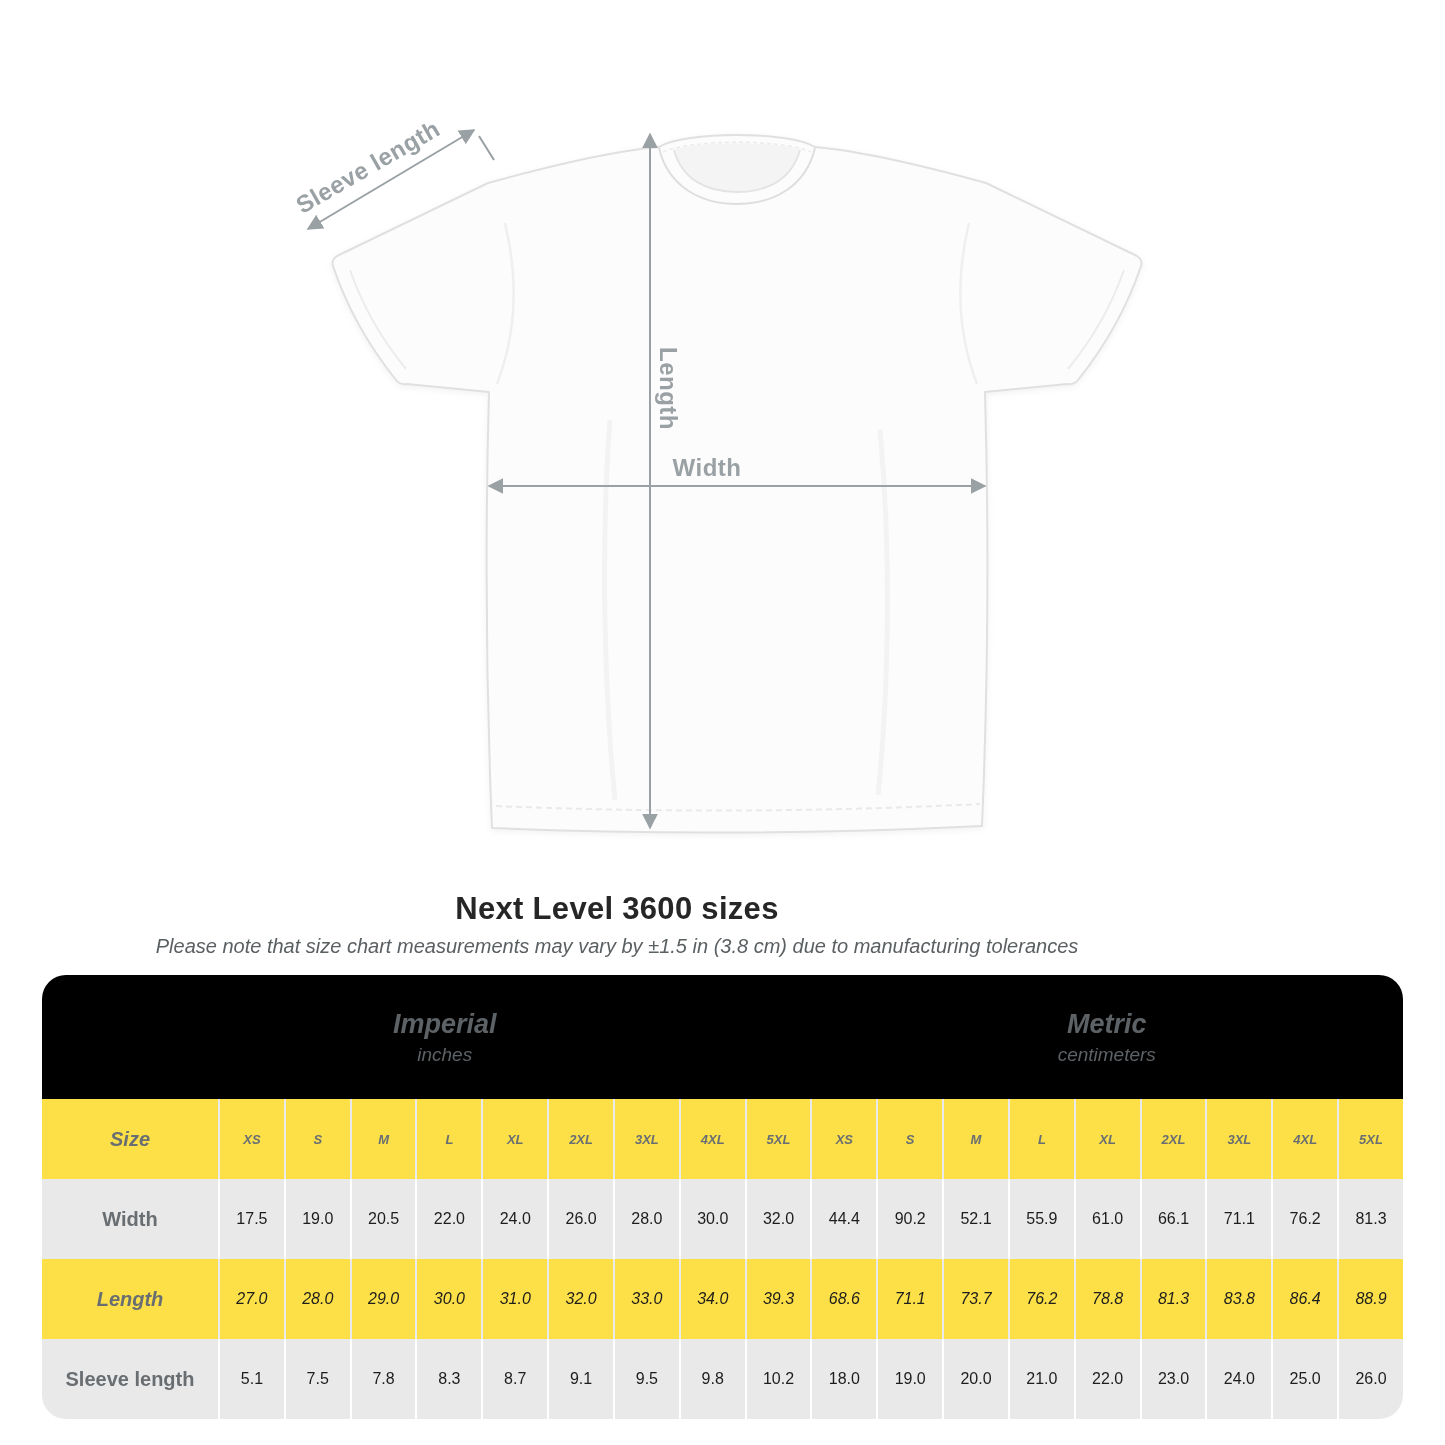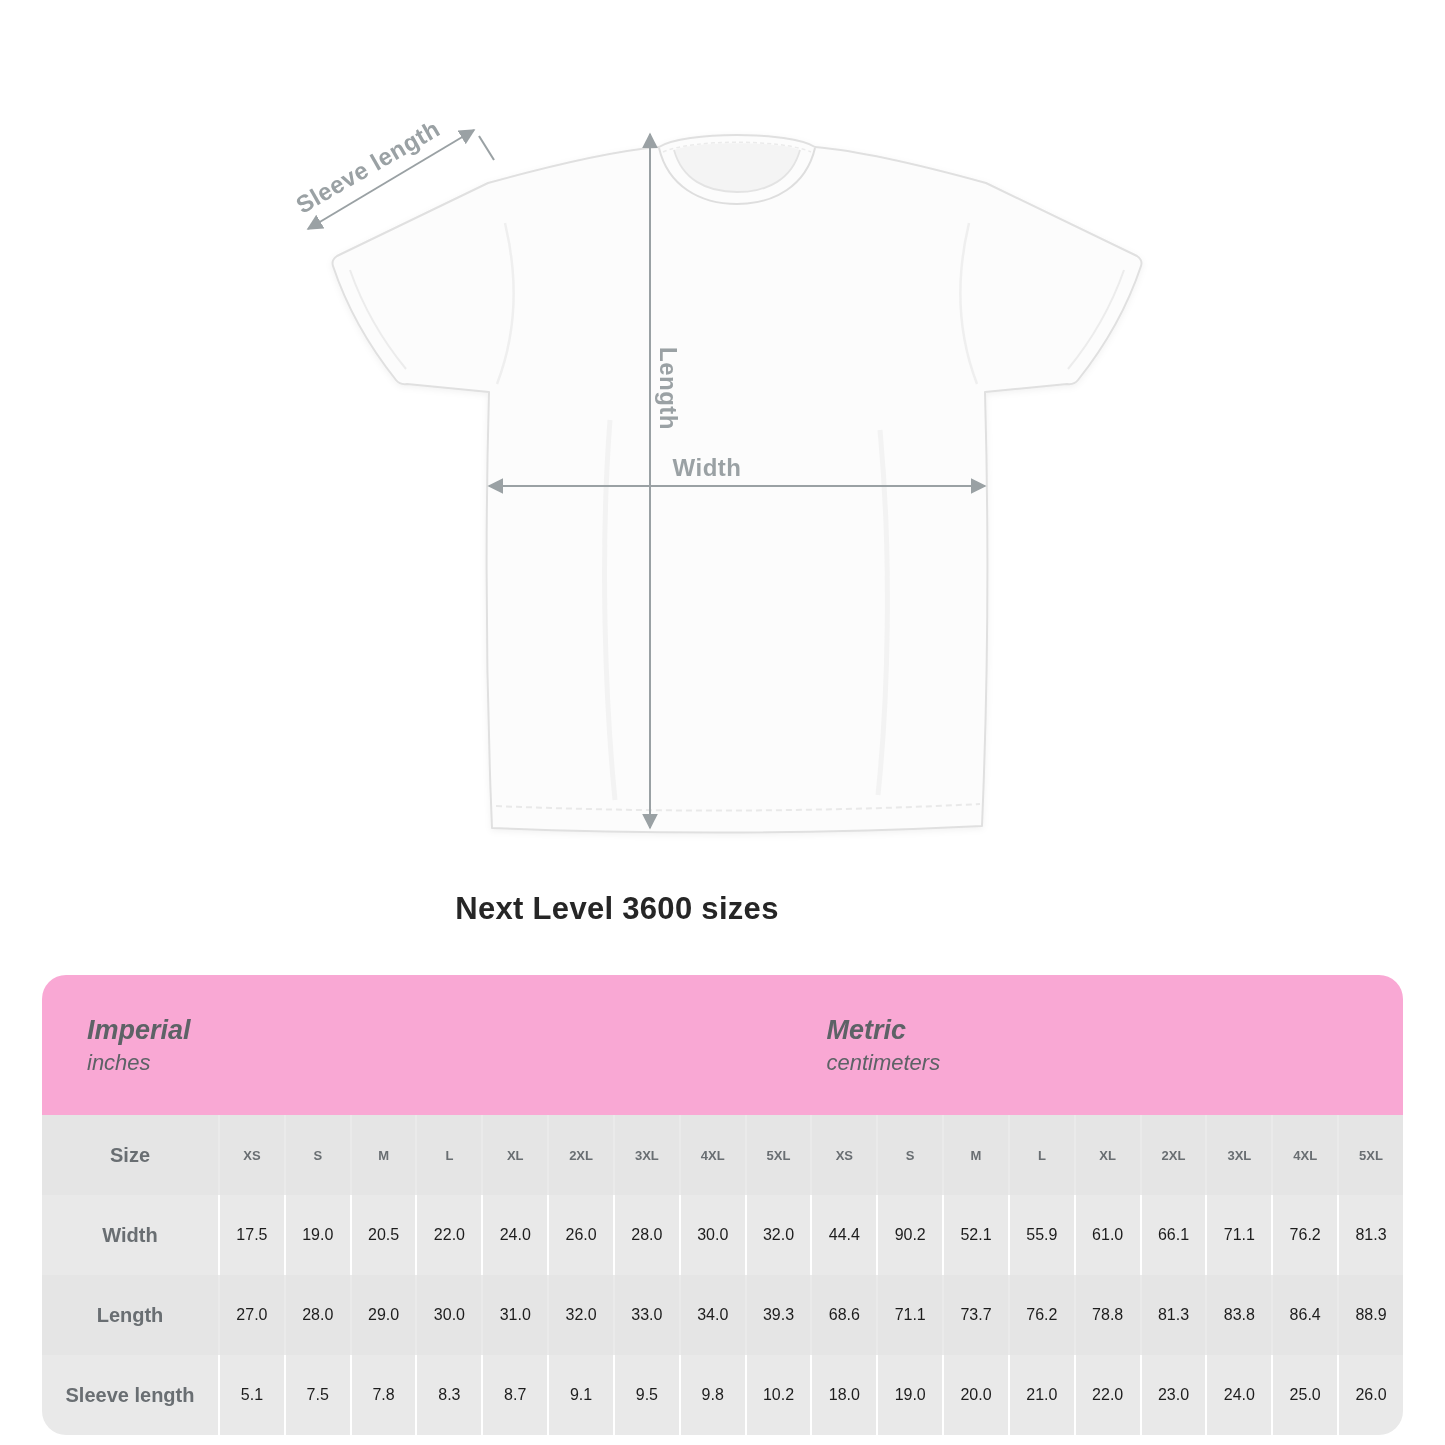--- a/index.html
+++ b/index.html
@@ -100,6 +100,7 @@
 
   <div class="title-block">
     <h1 class="main-title">Next Level 3600 sizes</h1>
+    <p class="note">Please note that size chart measurements may vary by ±1.5 in (3.8 cm) due to manufacturing tolerances</p>
   </div>
 
   <div class="table-wrap">

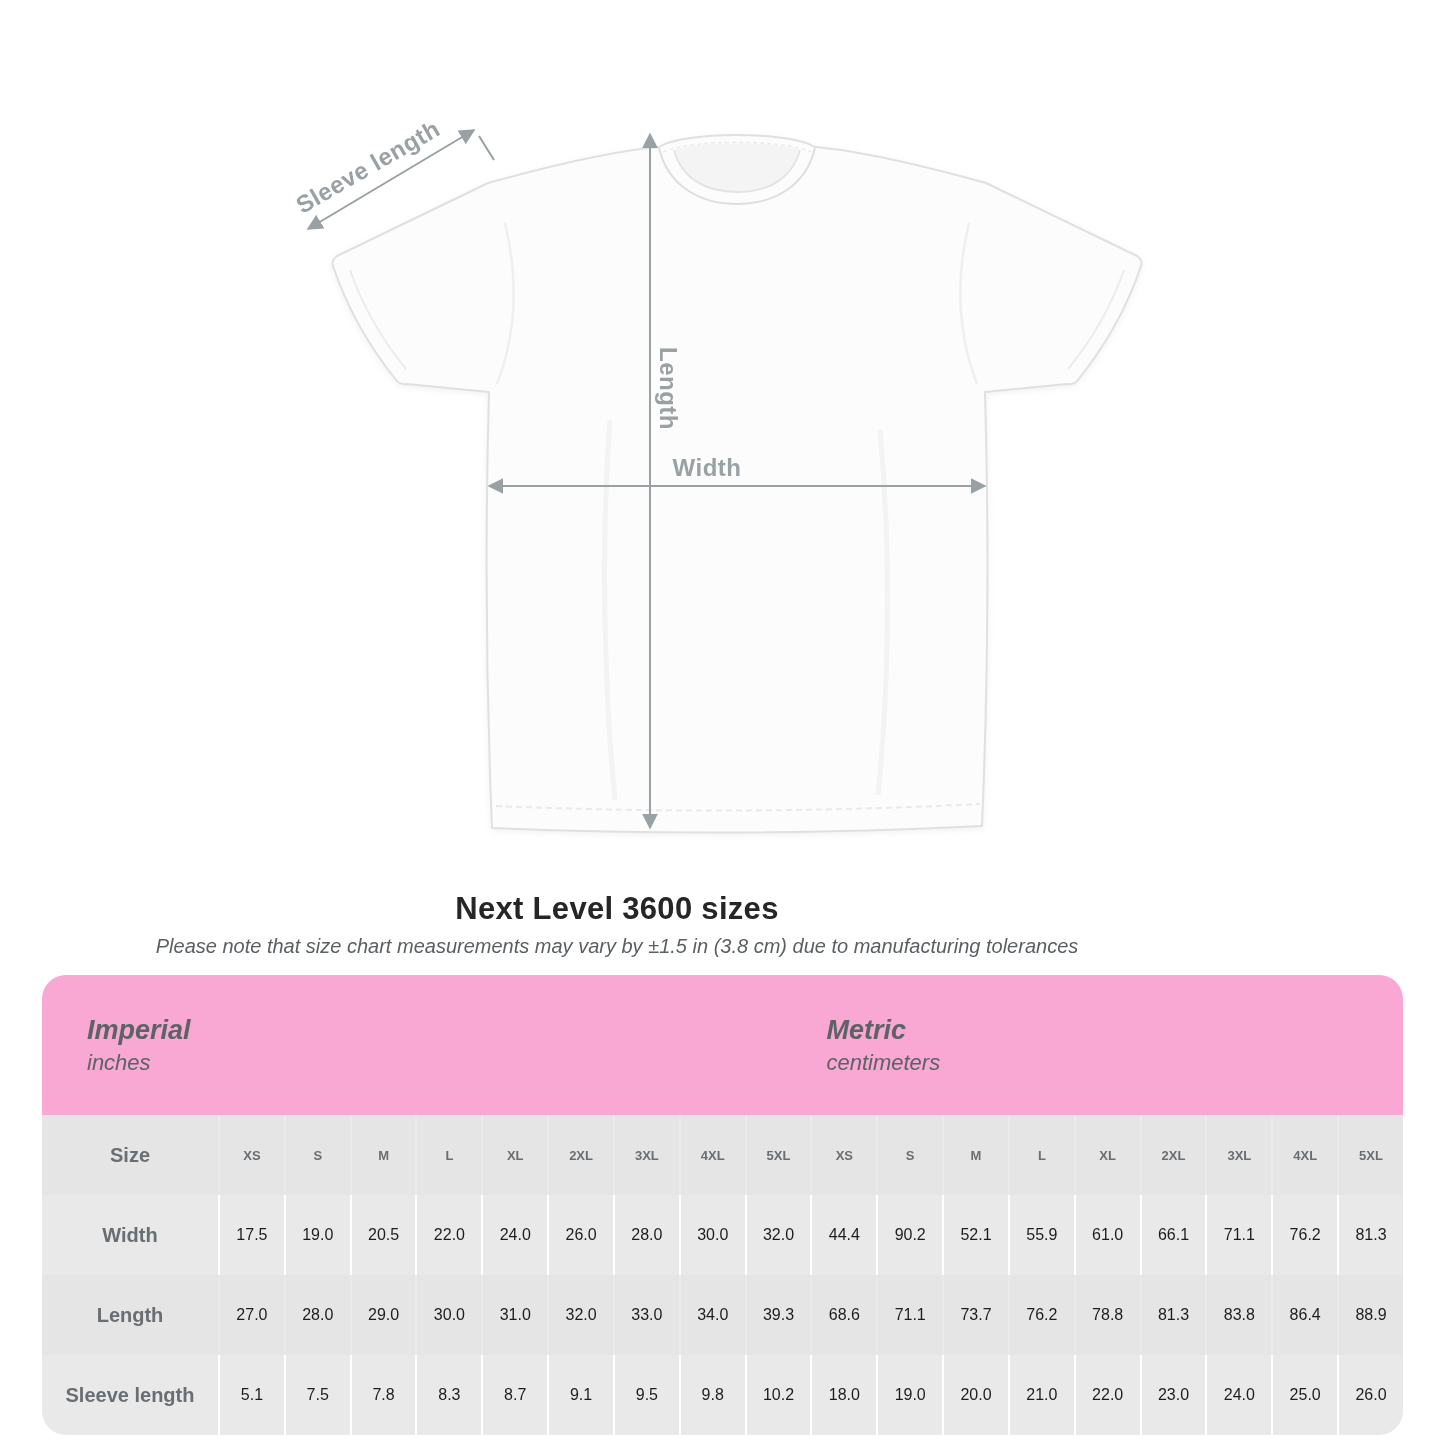--- a/index.html
+++ b/index.html
@@ -20,7 +20,7 @@
   .table-wrap { position:absolute; top:975px; left:42px; width:1361px; border-radius:24px; overflow:hidden; }
   table.size-table { width:100%; border-collapse:separate; border-spacing:0; table-layout:fixed; }
   .size-table col.lab-col { width:176px; }
-  .units-row th { background:#f9a8d4; height:108px; vertical-align:middle; text-align:left; padding:16px; }
+  .units-row th { background:#000000; height:108px; vertical-align:middle; text-align:center; padding:8px; }
   .unit-name { font-size:27px; font-weight:bold; font-style:italic; color:#5d6266; line-height:30px; }
   .unit-sub { font-size:22px; font-style:italic; color:#5d6266; font-weight:normal; margin-top:5px; }
   .units-row th.imperial-head { padding-left:45px; }

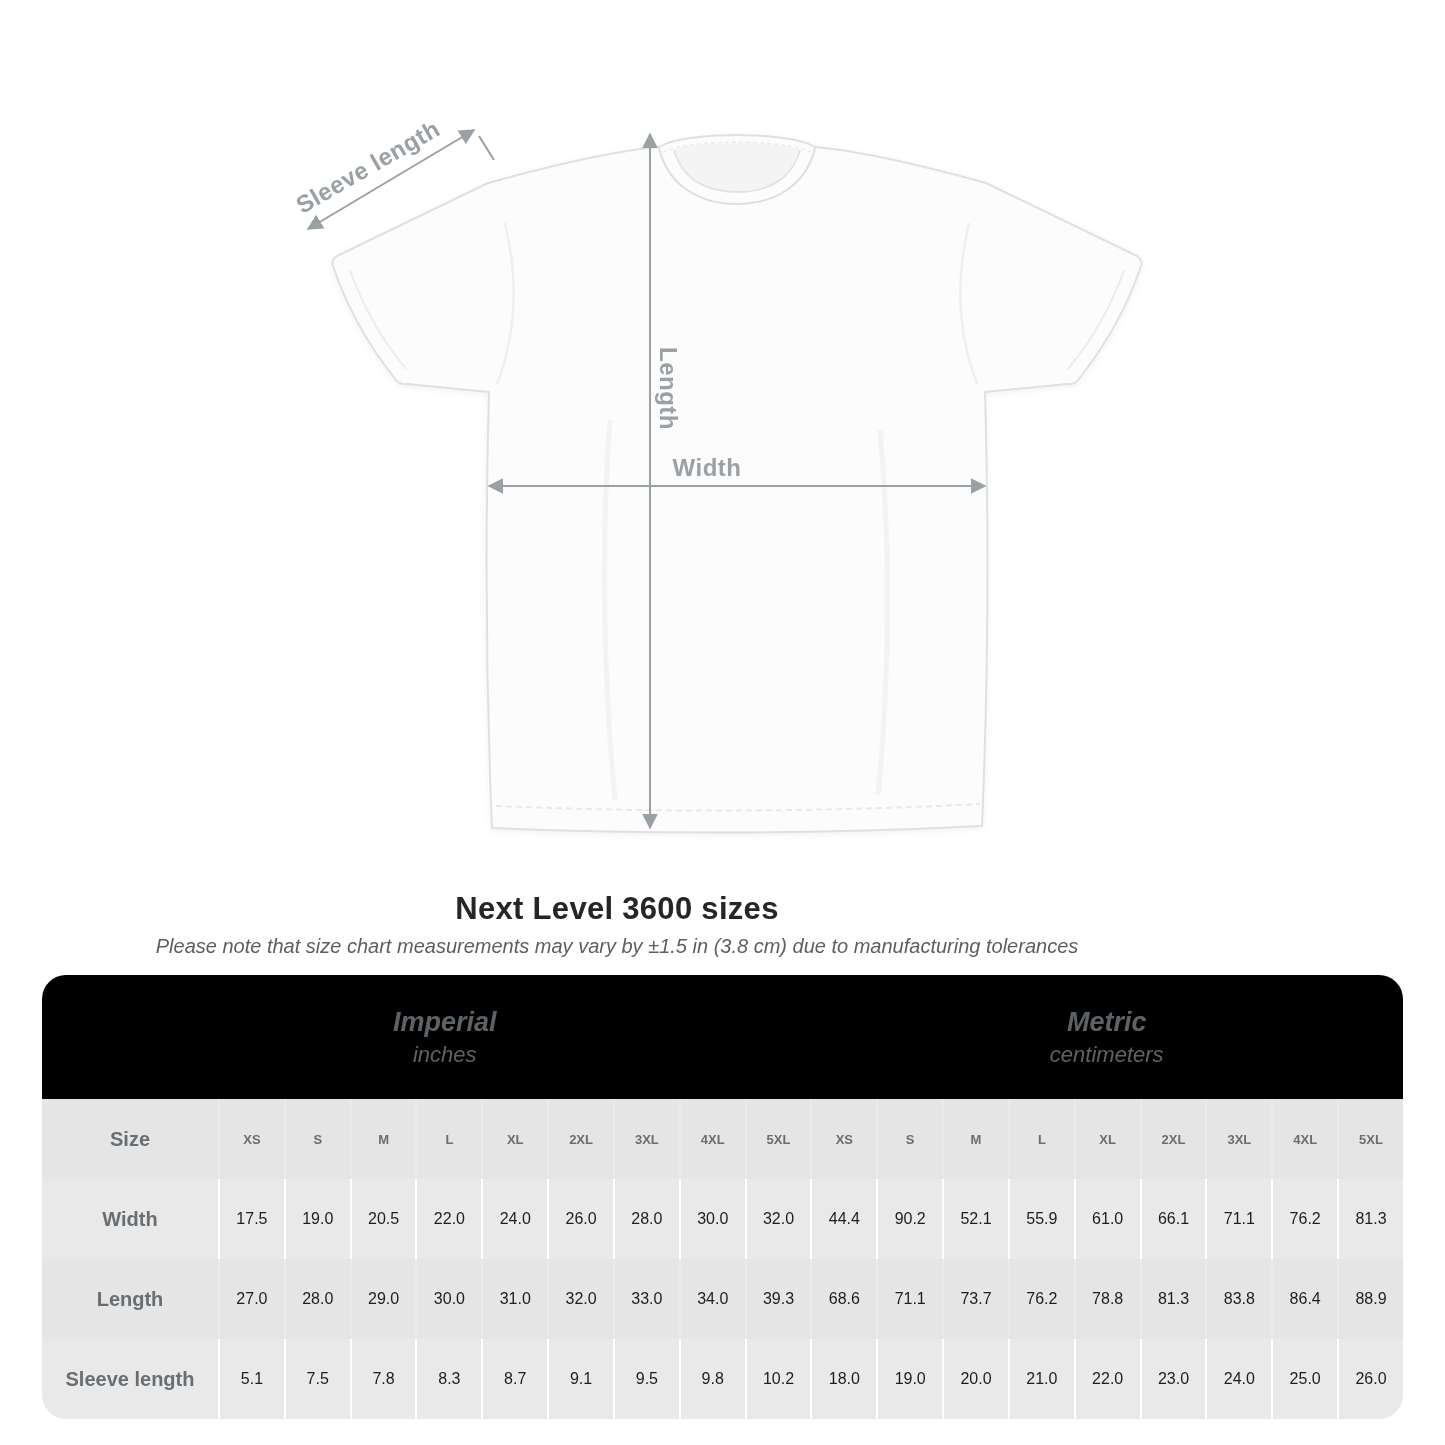--- a/index.html
+++ b/index.html
@@ -22,7 +22,7 @@
   .size-table col.lab-col { width:176px; }
   .units-row th { background:#000000; height:108px; vertical-align:middle; text-align:center; padding:8px; }
   .unit-name { font-size:27px; font-weight:bold; font-style:italic; color:#5d6266; line-height:30px; }
-  .unit-sub { font-size:22px; font-style:italic; color:#5d6266; font-weight:normal; margin-top:5px; }
+  .unit-sub { font-size:19px; font-style:italic; color:#5d6266; font-weight:normal; margin-top:5px; }
   .units-row th.imperial-head { padding-left:45px; }
   tr.r { height:80px; }
   tr.r > th, tr.r > td { text-align:center; vertical-align:middle; padding:0; }

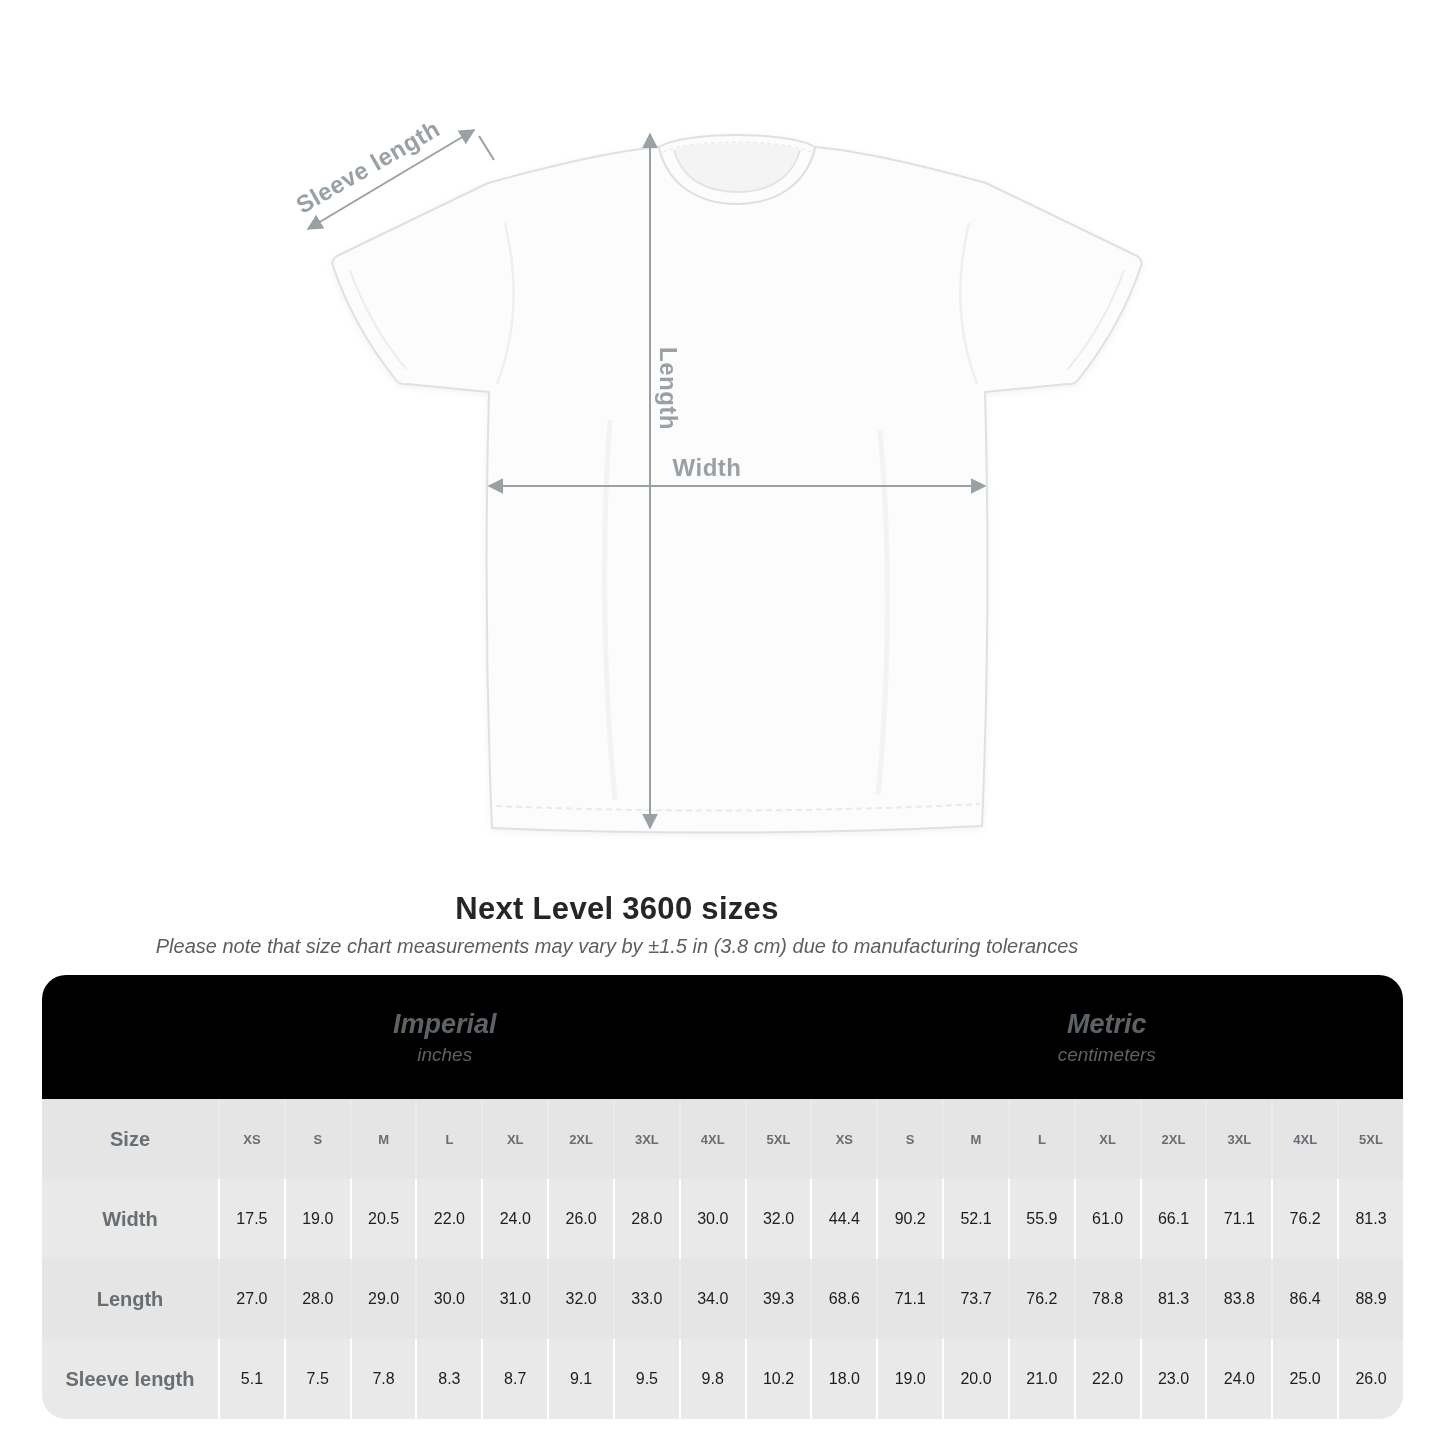--- a/index.html
+++ b/index.html
@@ -26,7 +26,7 @@
   .units-row th.imperial-head { padding-left:45px; }
   tr.r { height:80px; }
   tr.r > th, tr.r > td { text-align:center; vertical-align:middle; padding:0; }
-  tr.white { background:#e5e5e5; }
+  tr.white { background:#fde047;font-style:italic; }
   tr.gray  { background:#e9e9e9; }
   tr.r > * + * { border-left:2px solid; }
   tr.white > * + * { border-left-color:#eaeaea; }

